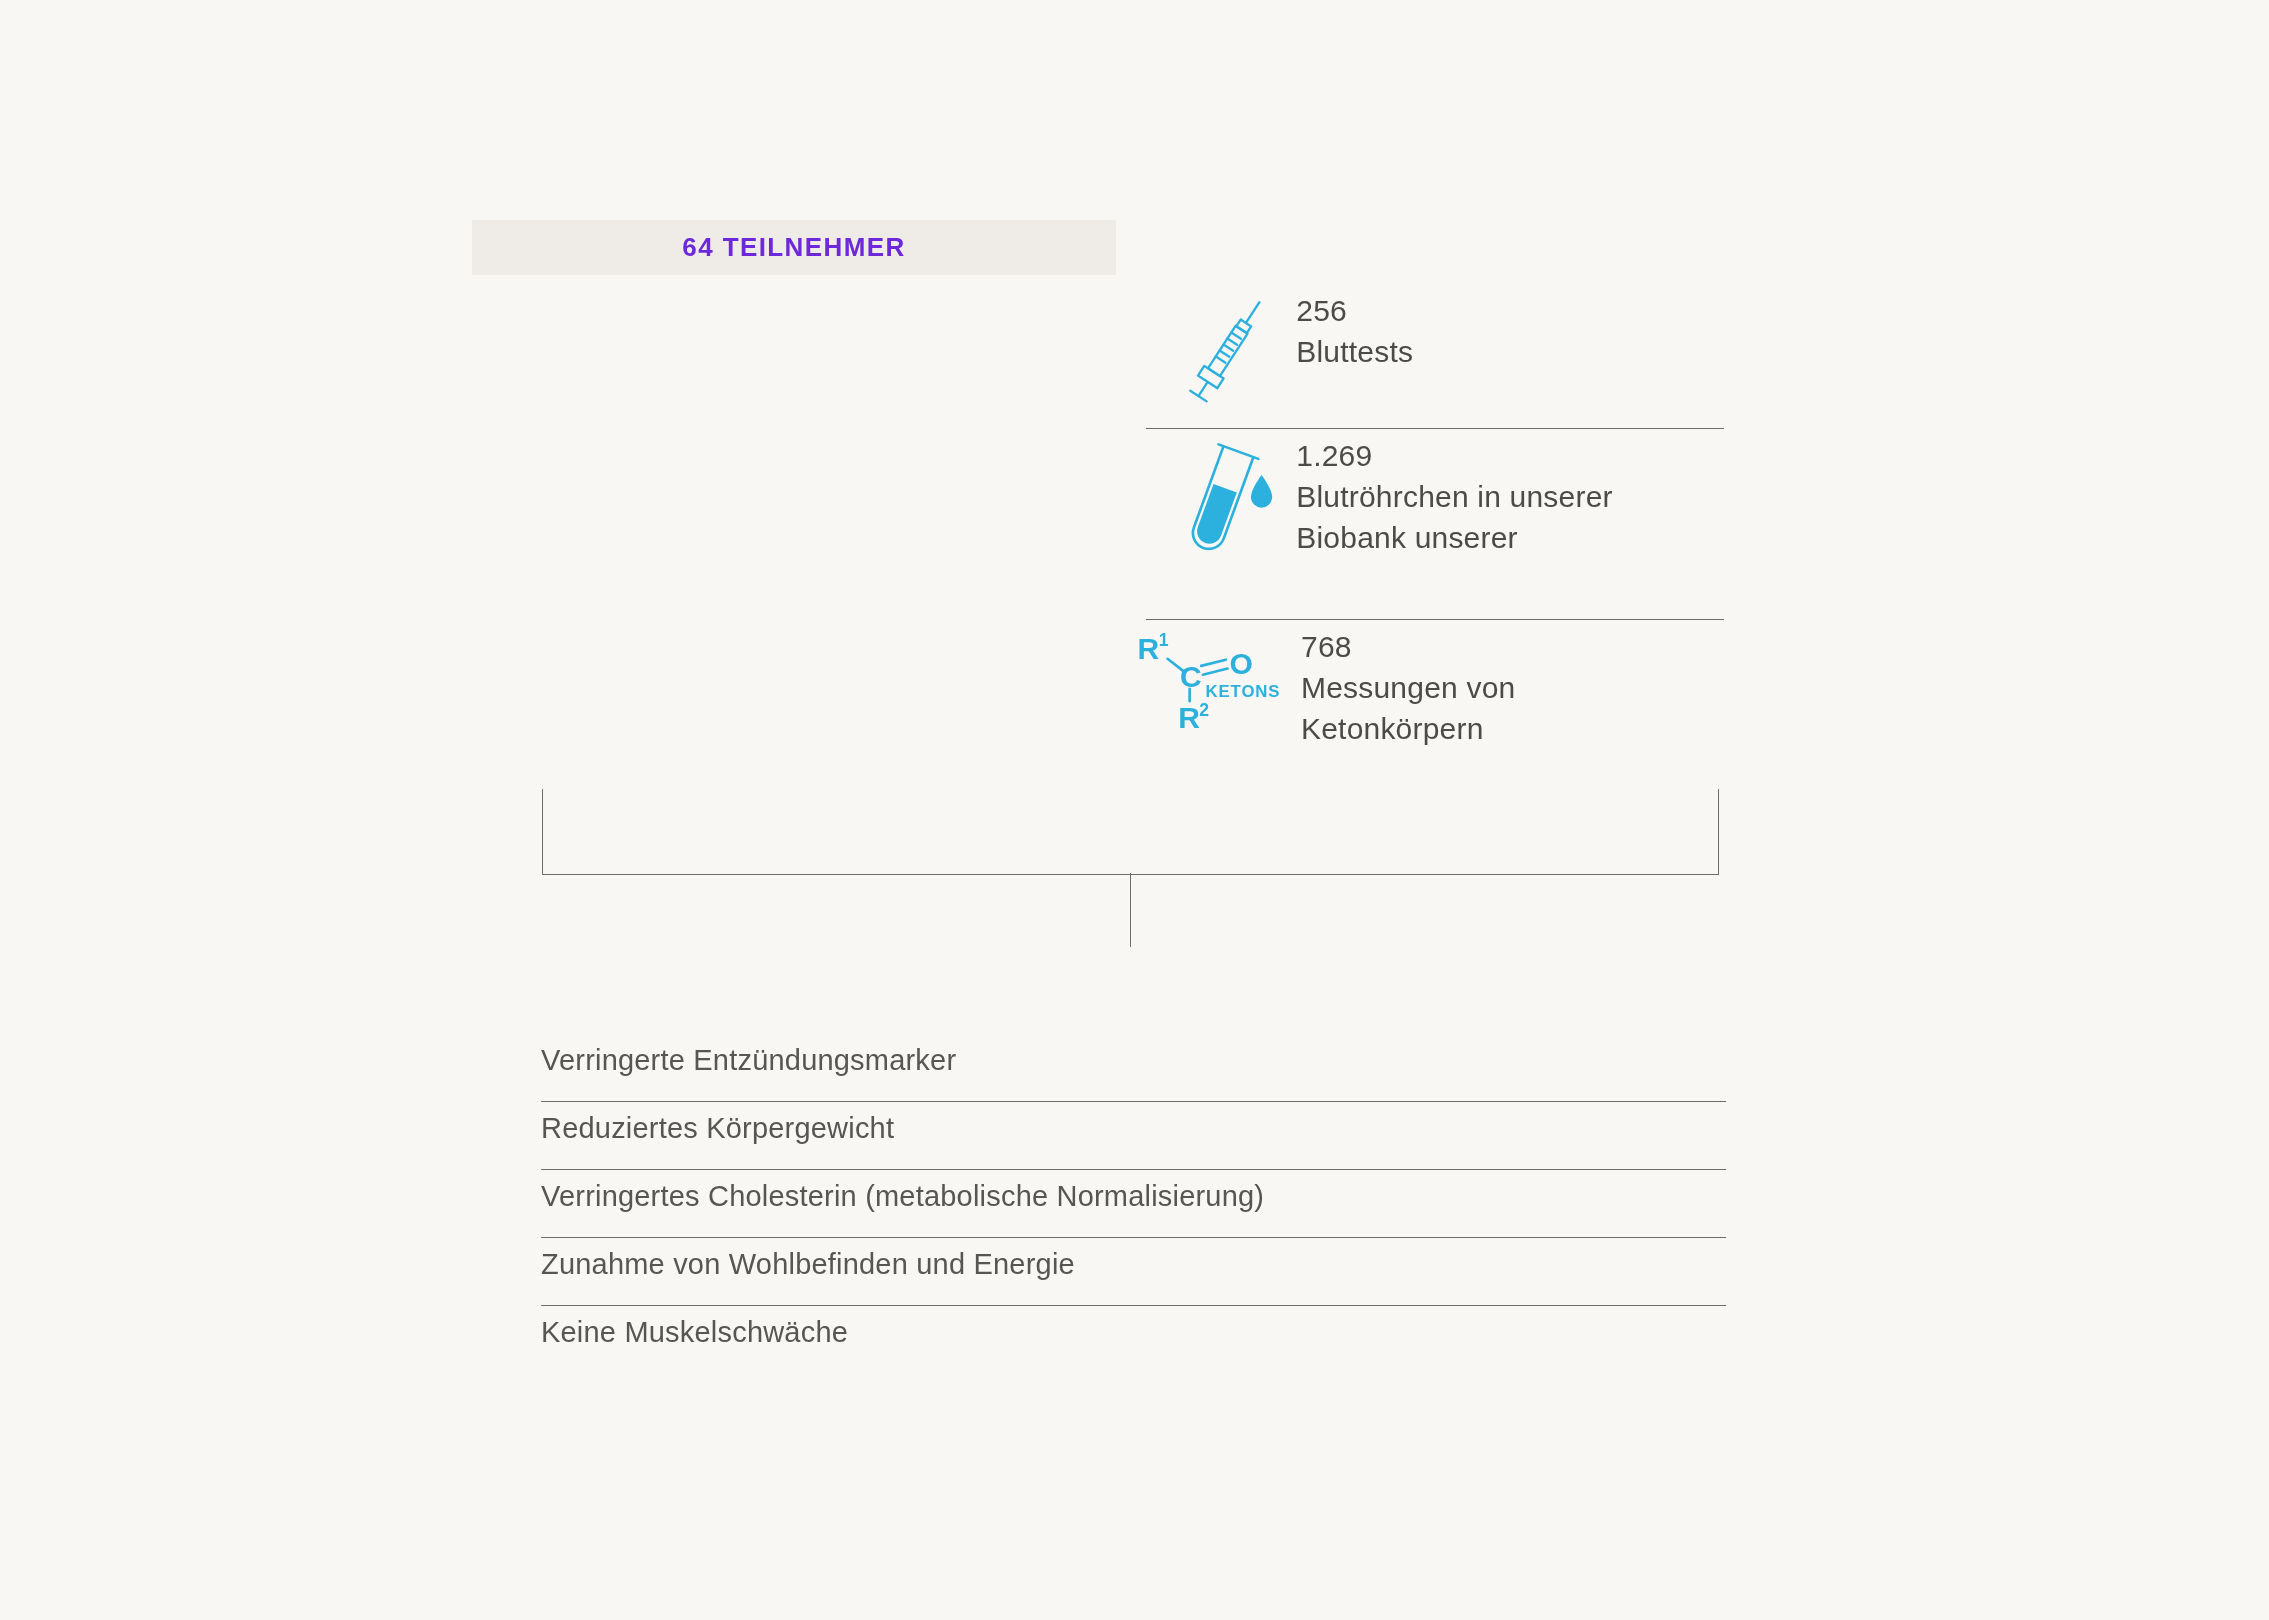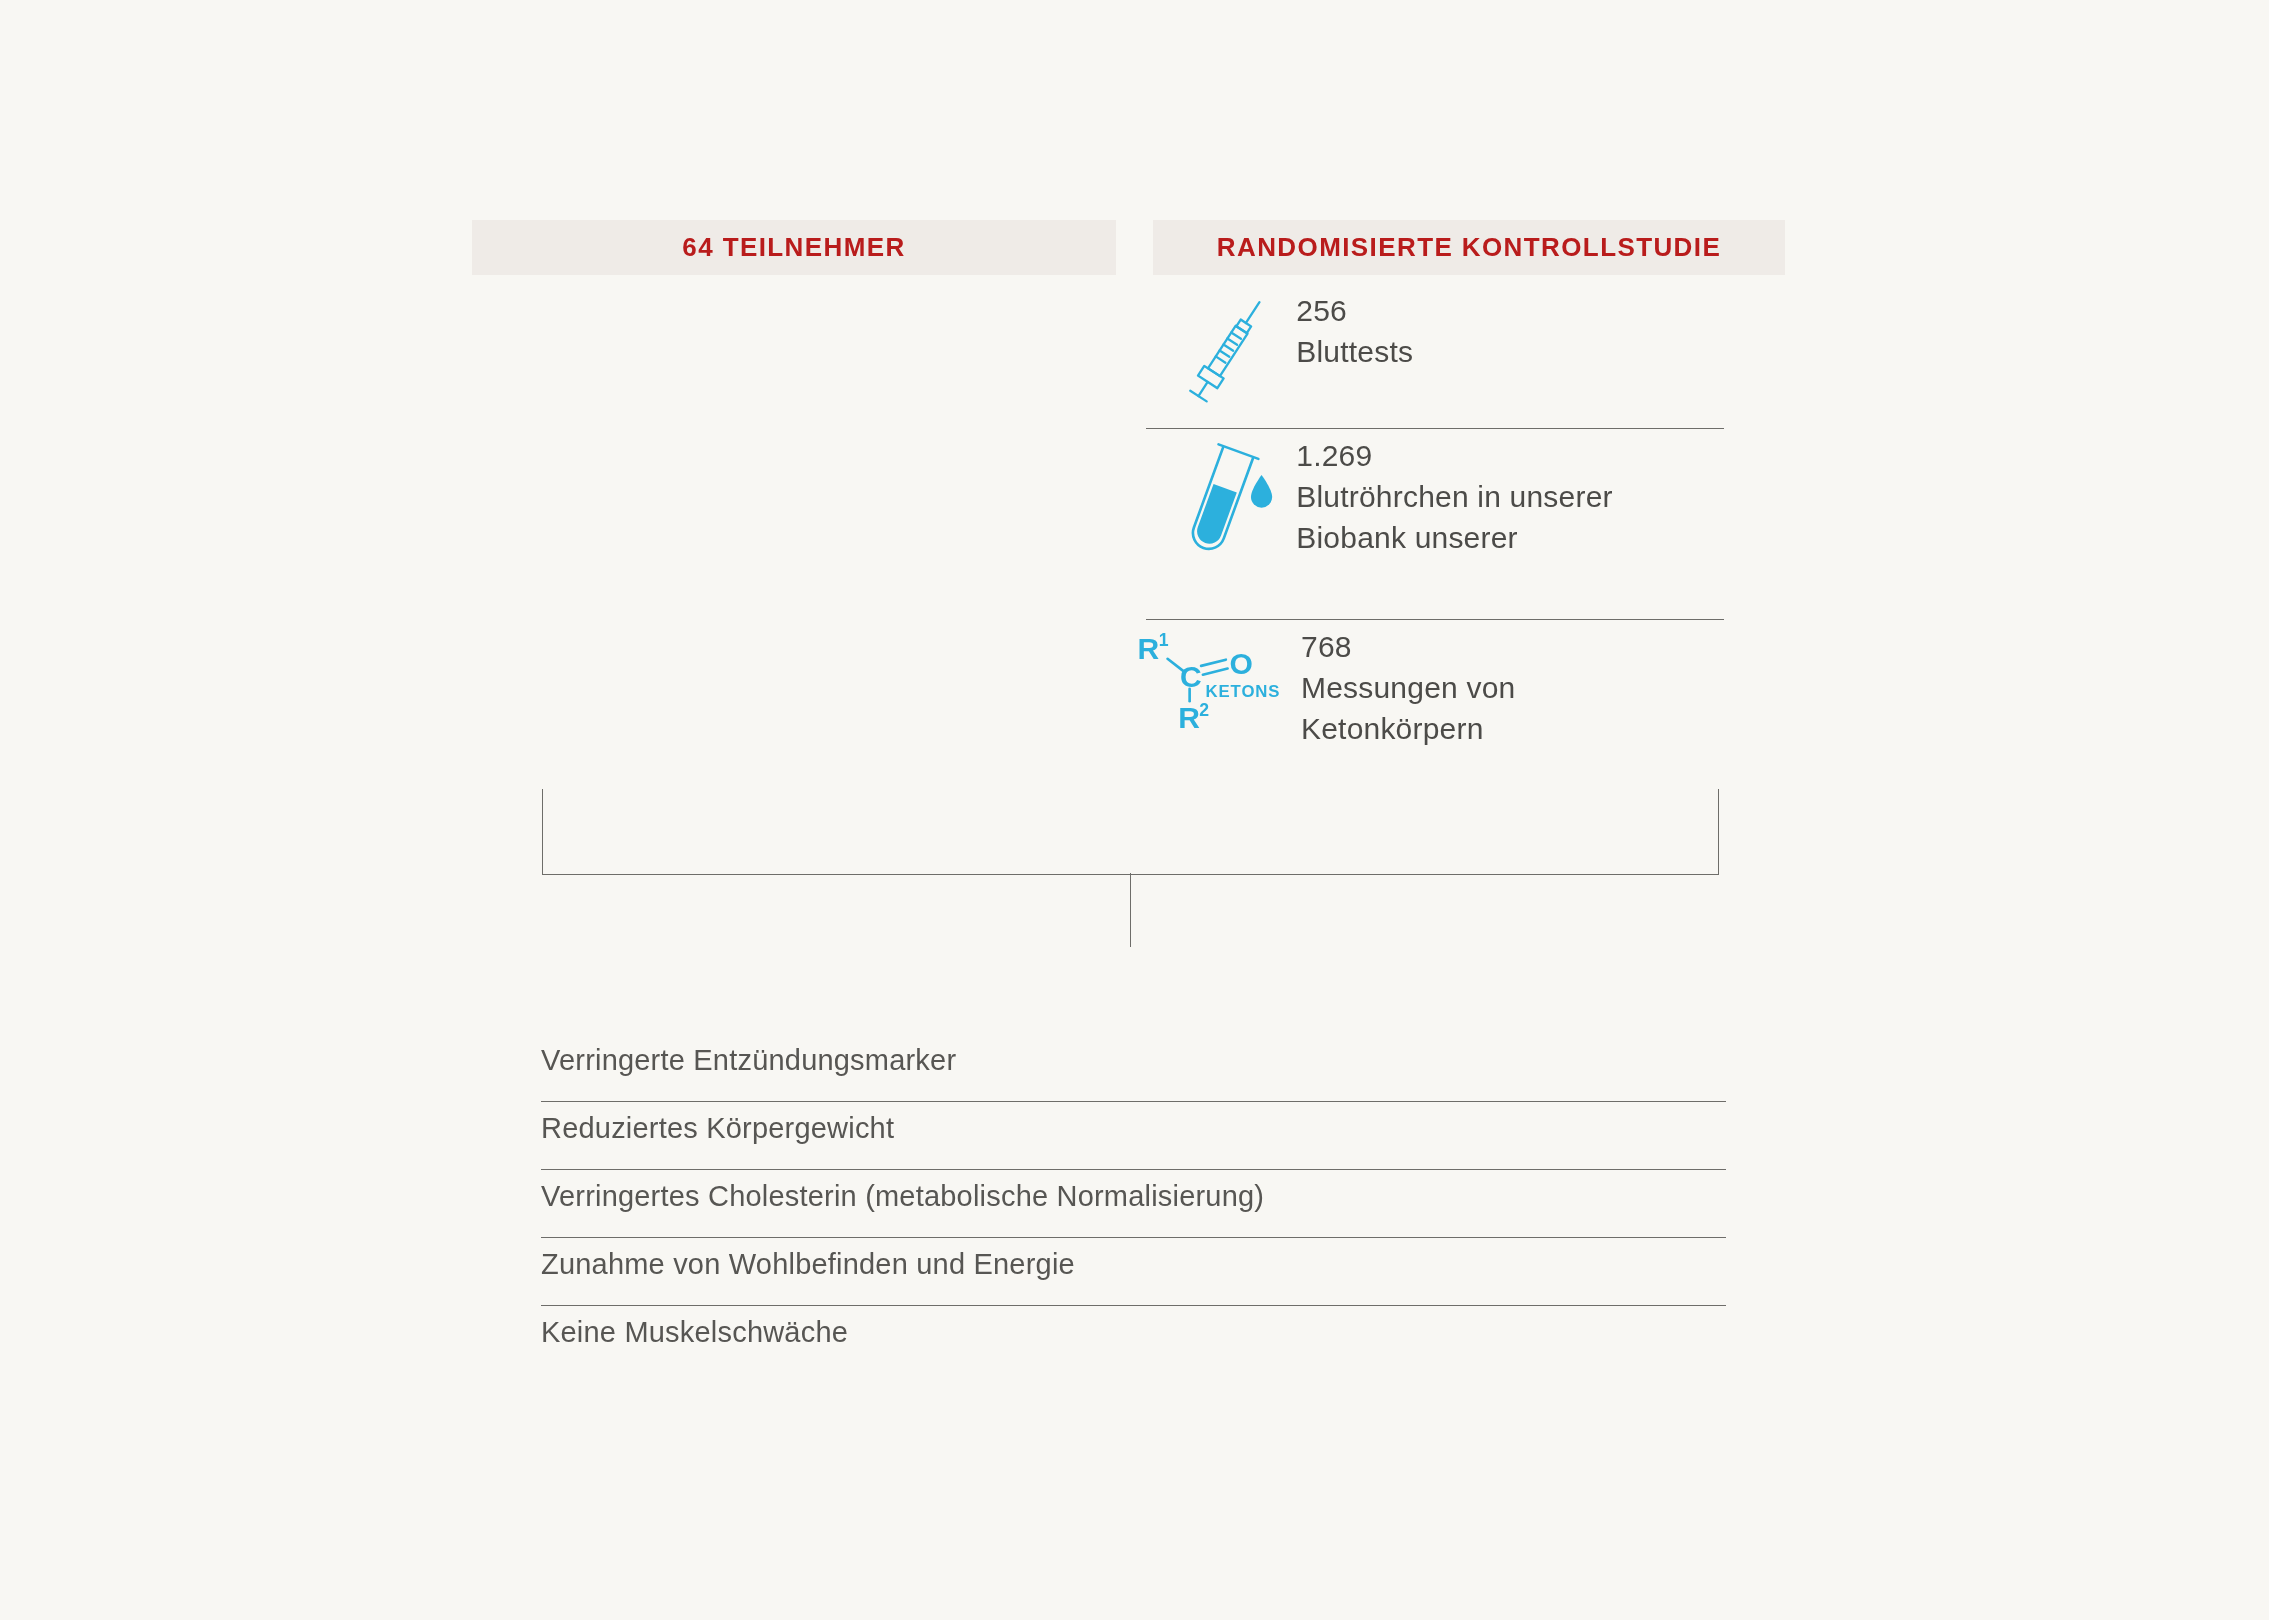--- a/index.html
+++ b/index.html
@@ -31,7 +31,7 @@
     letter-spacing: 1.4px;
     font-size: 26px;
     font-weight: 700;
-    color: #b91c1c;
+    color: #6d28d9;
     text-transform: uppercase;
     box-sizing: border-box;
   }

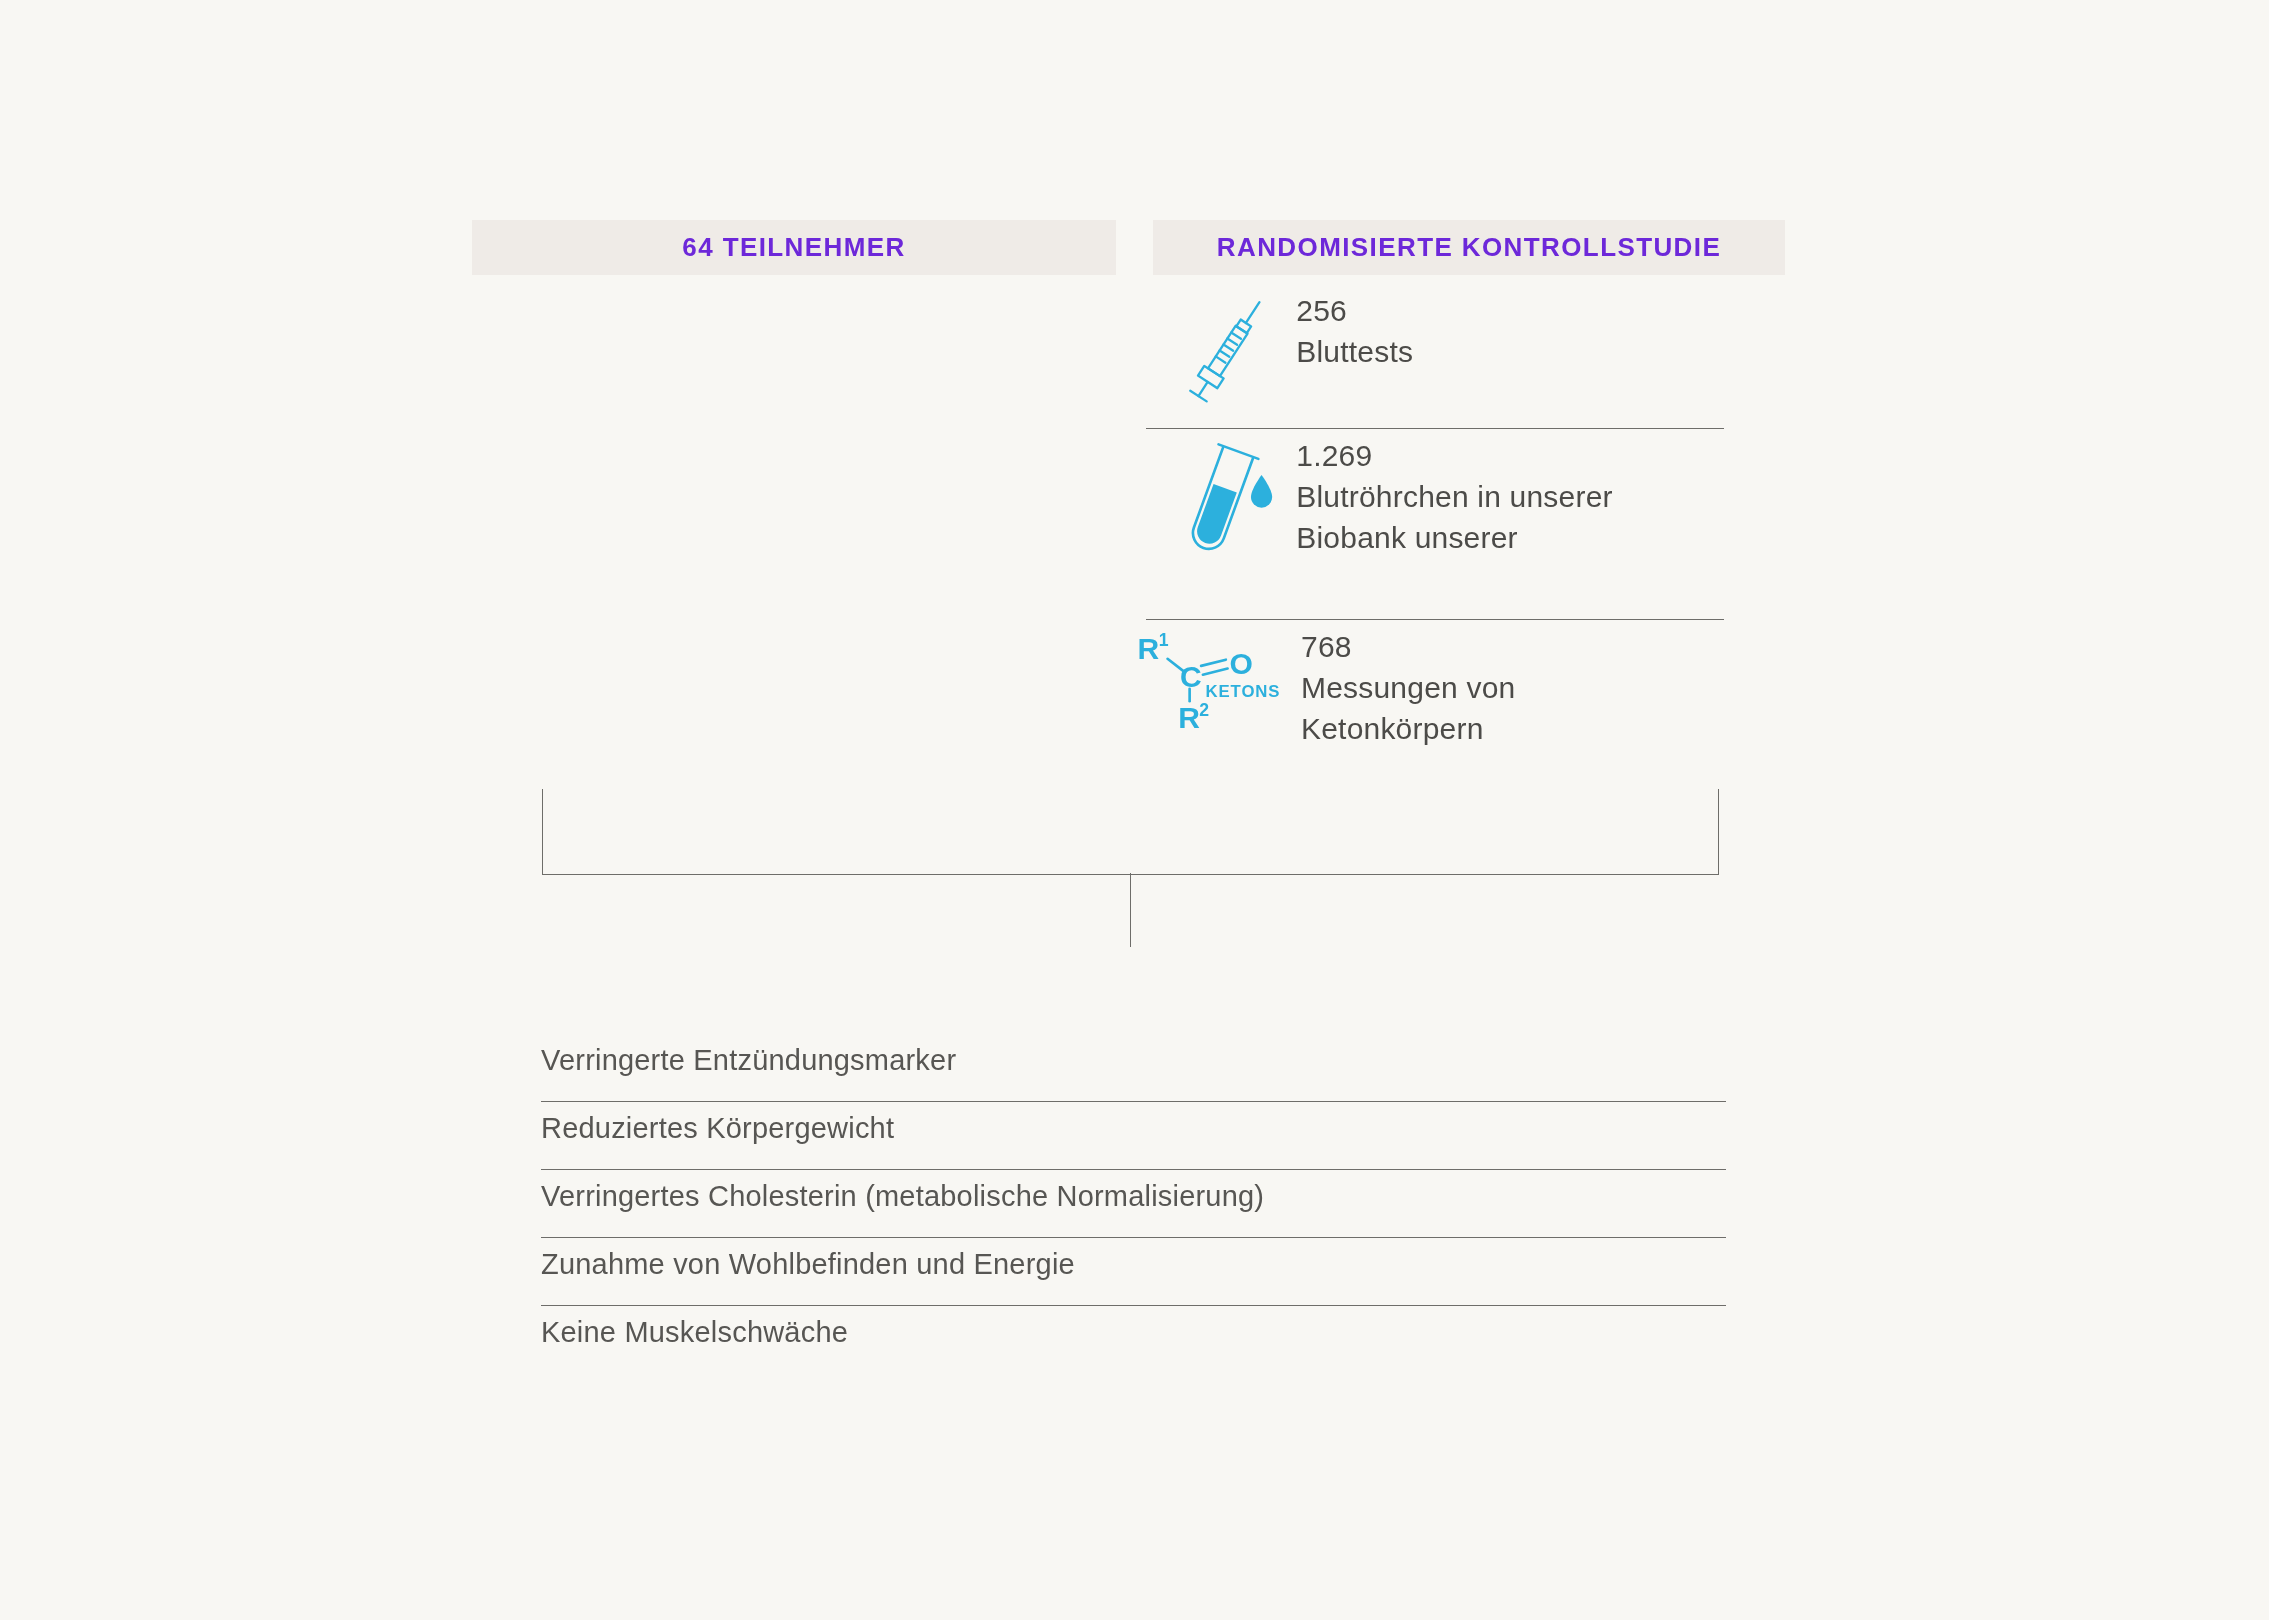--- a/index.html
+++ b/index.html
@@ -139,7 +139,6 @@
 
   <div class="hdr" id="hdr-left">64 TEILNEHMER</div>
 
-  <div class="hdr" id="hdr-right">RANDOMISIERTE KONTROLLSTUDIE</div>
 
 
   <div class="col" id="col-right">

